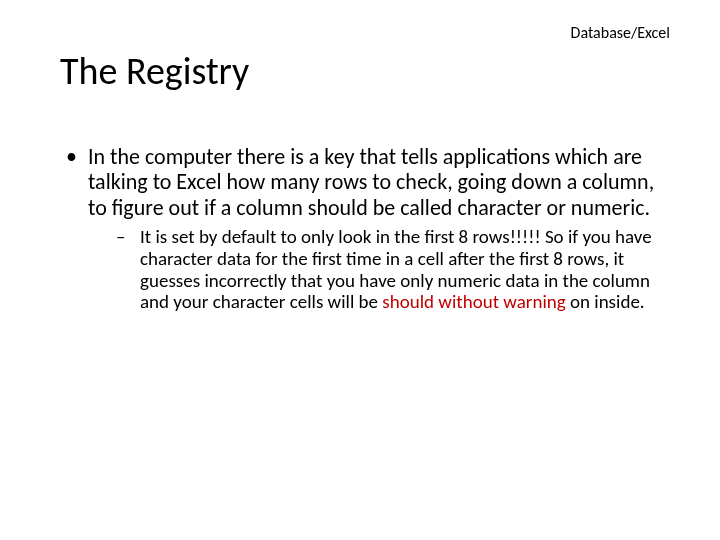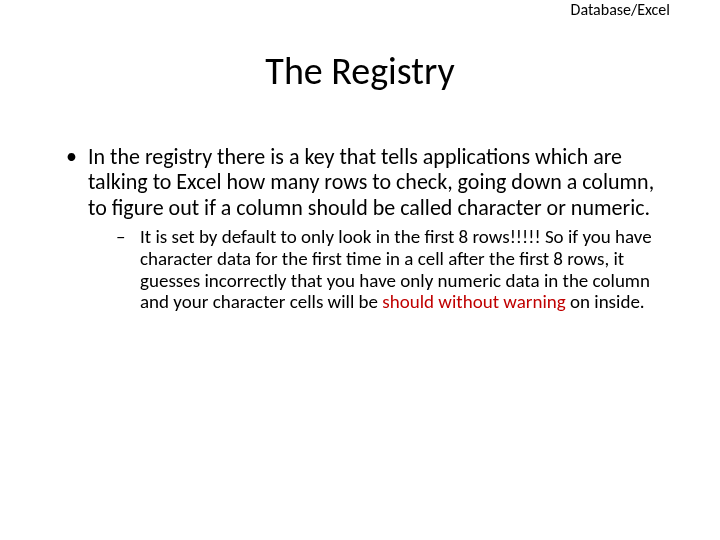--- a/index.html
+++ b/index.html
@@ -5,7 +5,7 @@
   * { margin: 0; padding: 0; box-sizing: border-box; }
   html, body { width: 720px; height: 540px; background: #fff; font-family: Calibri, "Segoe UI", Arial, sans-serif; color: #000; }
   .slide { position: relative; width: 720px; height: 540px; padding: 20px 60px 20px 60px; }
-  .top-label { position: absolute; top: 0; right: 50px; font-size: 16px; font-weight: 400; color: #000; }
+  .top-label { position: absolute; top: 23px; right: 50px; font-size: 16px; font-weight: 400; color: #000; }
   .title { text-align: center; font-size: 38px; font-weight: 400; margin-top: 28px; margin-bottom: 50px; }
   .body { font-size: 22px; line-height: 1.15; }
   ul.level1 { list-style: none; padding-left: 0; }

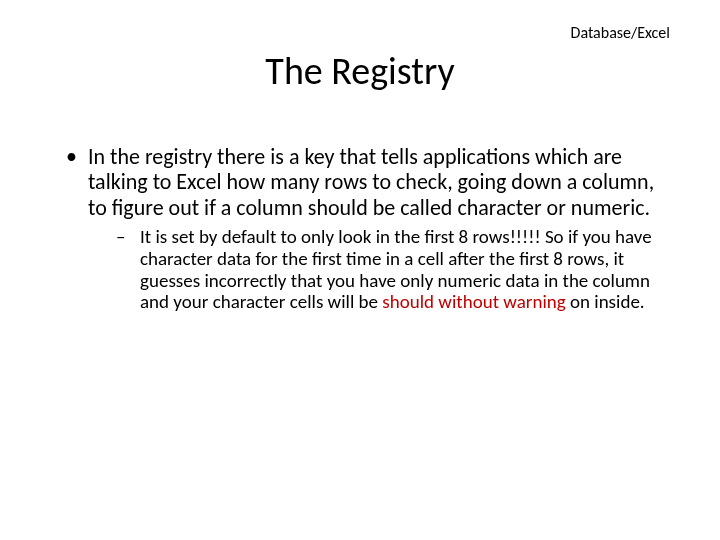--- a/index.html
+++ b/index.html
@@ -6,7 +6,7 @@
   html, body { width: 720px; height: 540px; background: #fff; font-family: Calibri, "Segoe UI", Arial, sans-serif; color: #000; }
   .slide { position: relative; width: 720px; height: 540px; padding: 20px 60px 20px 60px; }
   .top-label { position: absolute; top: 23px; right: 50px; font-size: 16px; font-weight: 400; color: #000; }
-  .title { text-align: center; font-size: 38px; font-weight: 400; margin-top: 28px; margin-bottom: 50px; }
+  .title { text-align: left; font-size: 38px; font-weight: 400; margin-top: 28px; margin-bottom: 50px; }
   .body { font-size: 22px; line-height: 1.15; }
   ul.level1 { list-style: none; padding-left: 0; }
   ul.level1 > li { position: relative; padding-left: 28px; margin-bottom: 2px; }

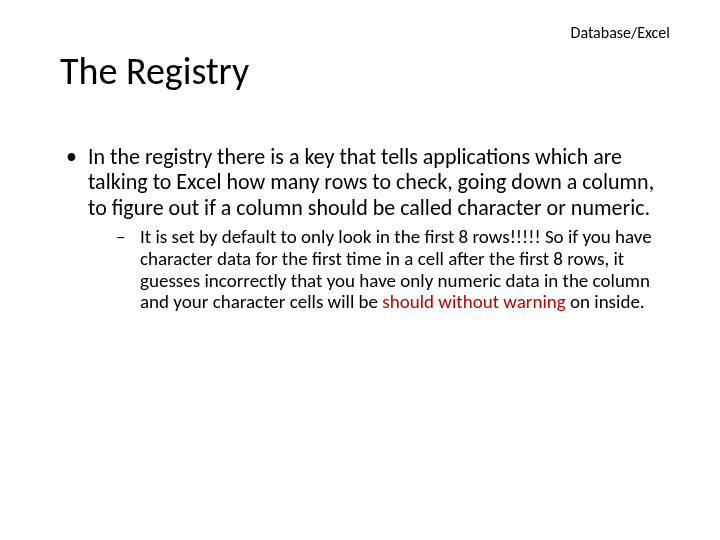--- a/index.html
+++ b/index.html
@@ -25,7 +25,7 @@
   <div class="body">
     <ul class="level1">
       <li>
-        <span>In the registry there is a key that tells applications which are talking to Excel how many rows to check, going down a column, to figure out if a column should be called character or numeric.</span>
+        <span>In the computer there is a key that tells applications which are talking to Excel how many rows to check, going down a column, to figure out if a column should be called character or numeric.</span>
         <ul class="level2">
           <li>
             <span>It is set by default to only look in the first 8 rows!!!!!  So if you have character data for the first time in a cell after the first 8 rows, it guesses incorrectly that you have only numeric data in the column and your character cells will be </span><span class="danger">should without warning</span><span> on inside.</span>

